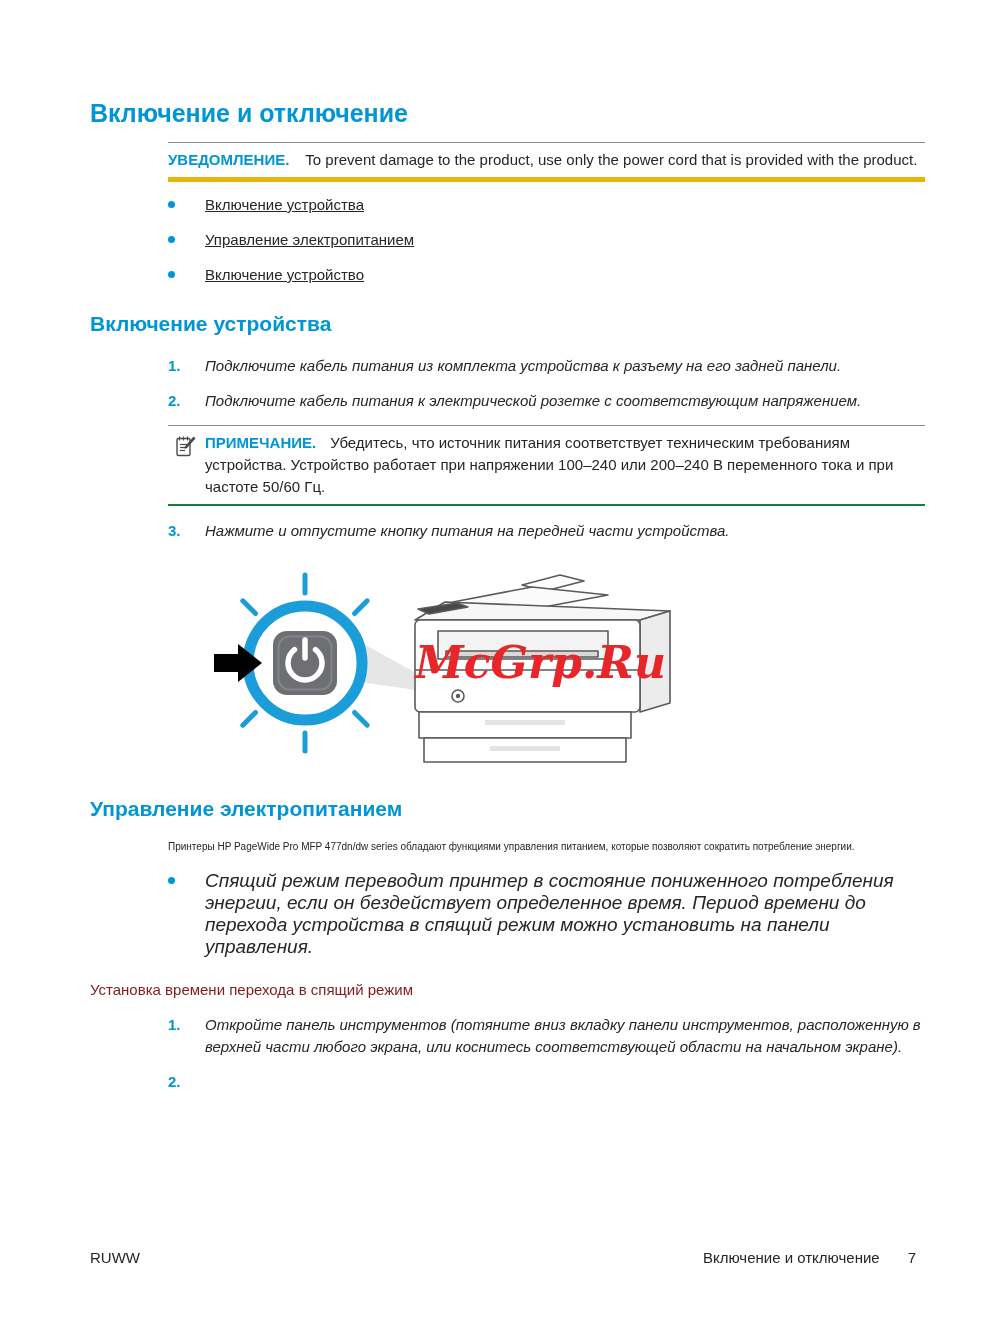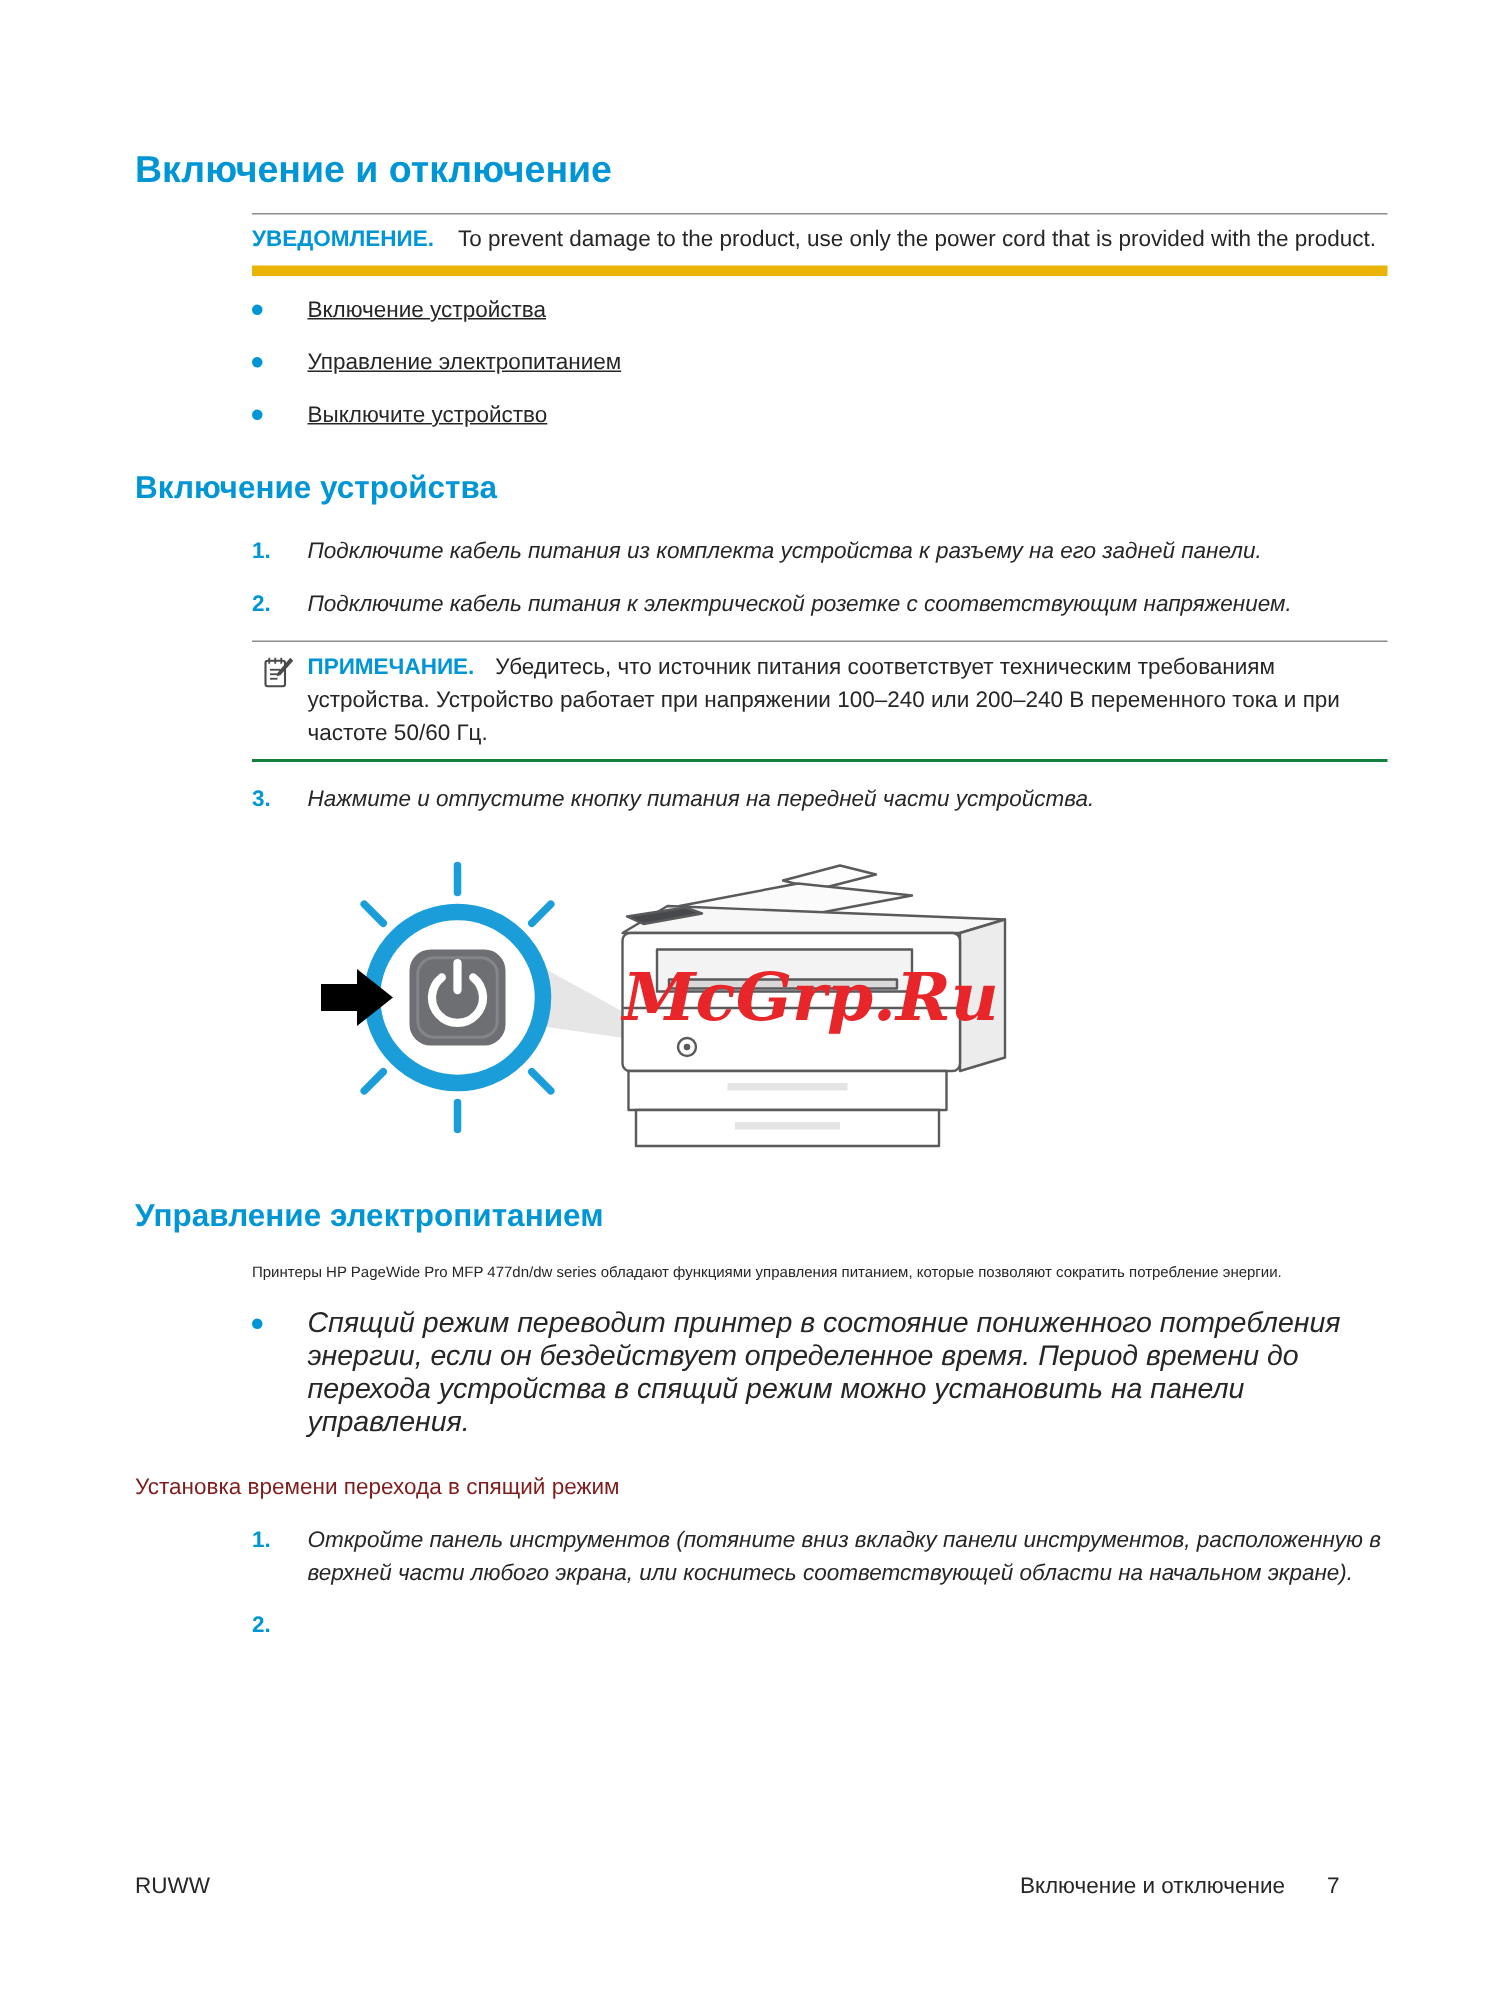--- a/index.html
+++ b/index.html
@@ -9,7 +9,7 @@
 
   h1.title { margin:0 0 0 90px; padding-top:98px; font-size:25px; line-height:30px; font-weight:bold; color:#0096d6; }
 
-  .notice-box { margin:14px 0 0 168px; width:757px; border-top:1px solid #8c8c8c; border-bottom:7px solid #eab308; padding:6px 0; font-size:15px; line-height:22px; }
+  .notice-box { margin:14px 0 0 168px; width:757px; border-top:1px solid #8c8c8c; border-bottom:5px solid #eab308; padding:6px 0; font-size:15px; line-height:22px; }
   .notice-label { color:#0096d6; font-weight:bold; margin-right:16px; }
 
   .toc { margin:12px 0 0 168px; padding:0; list-style:none; }

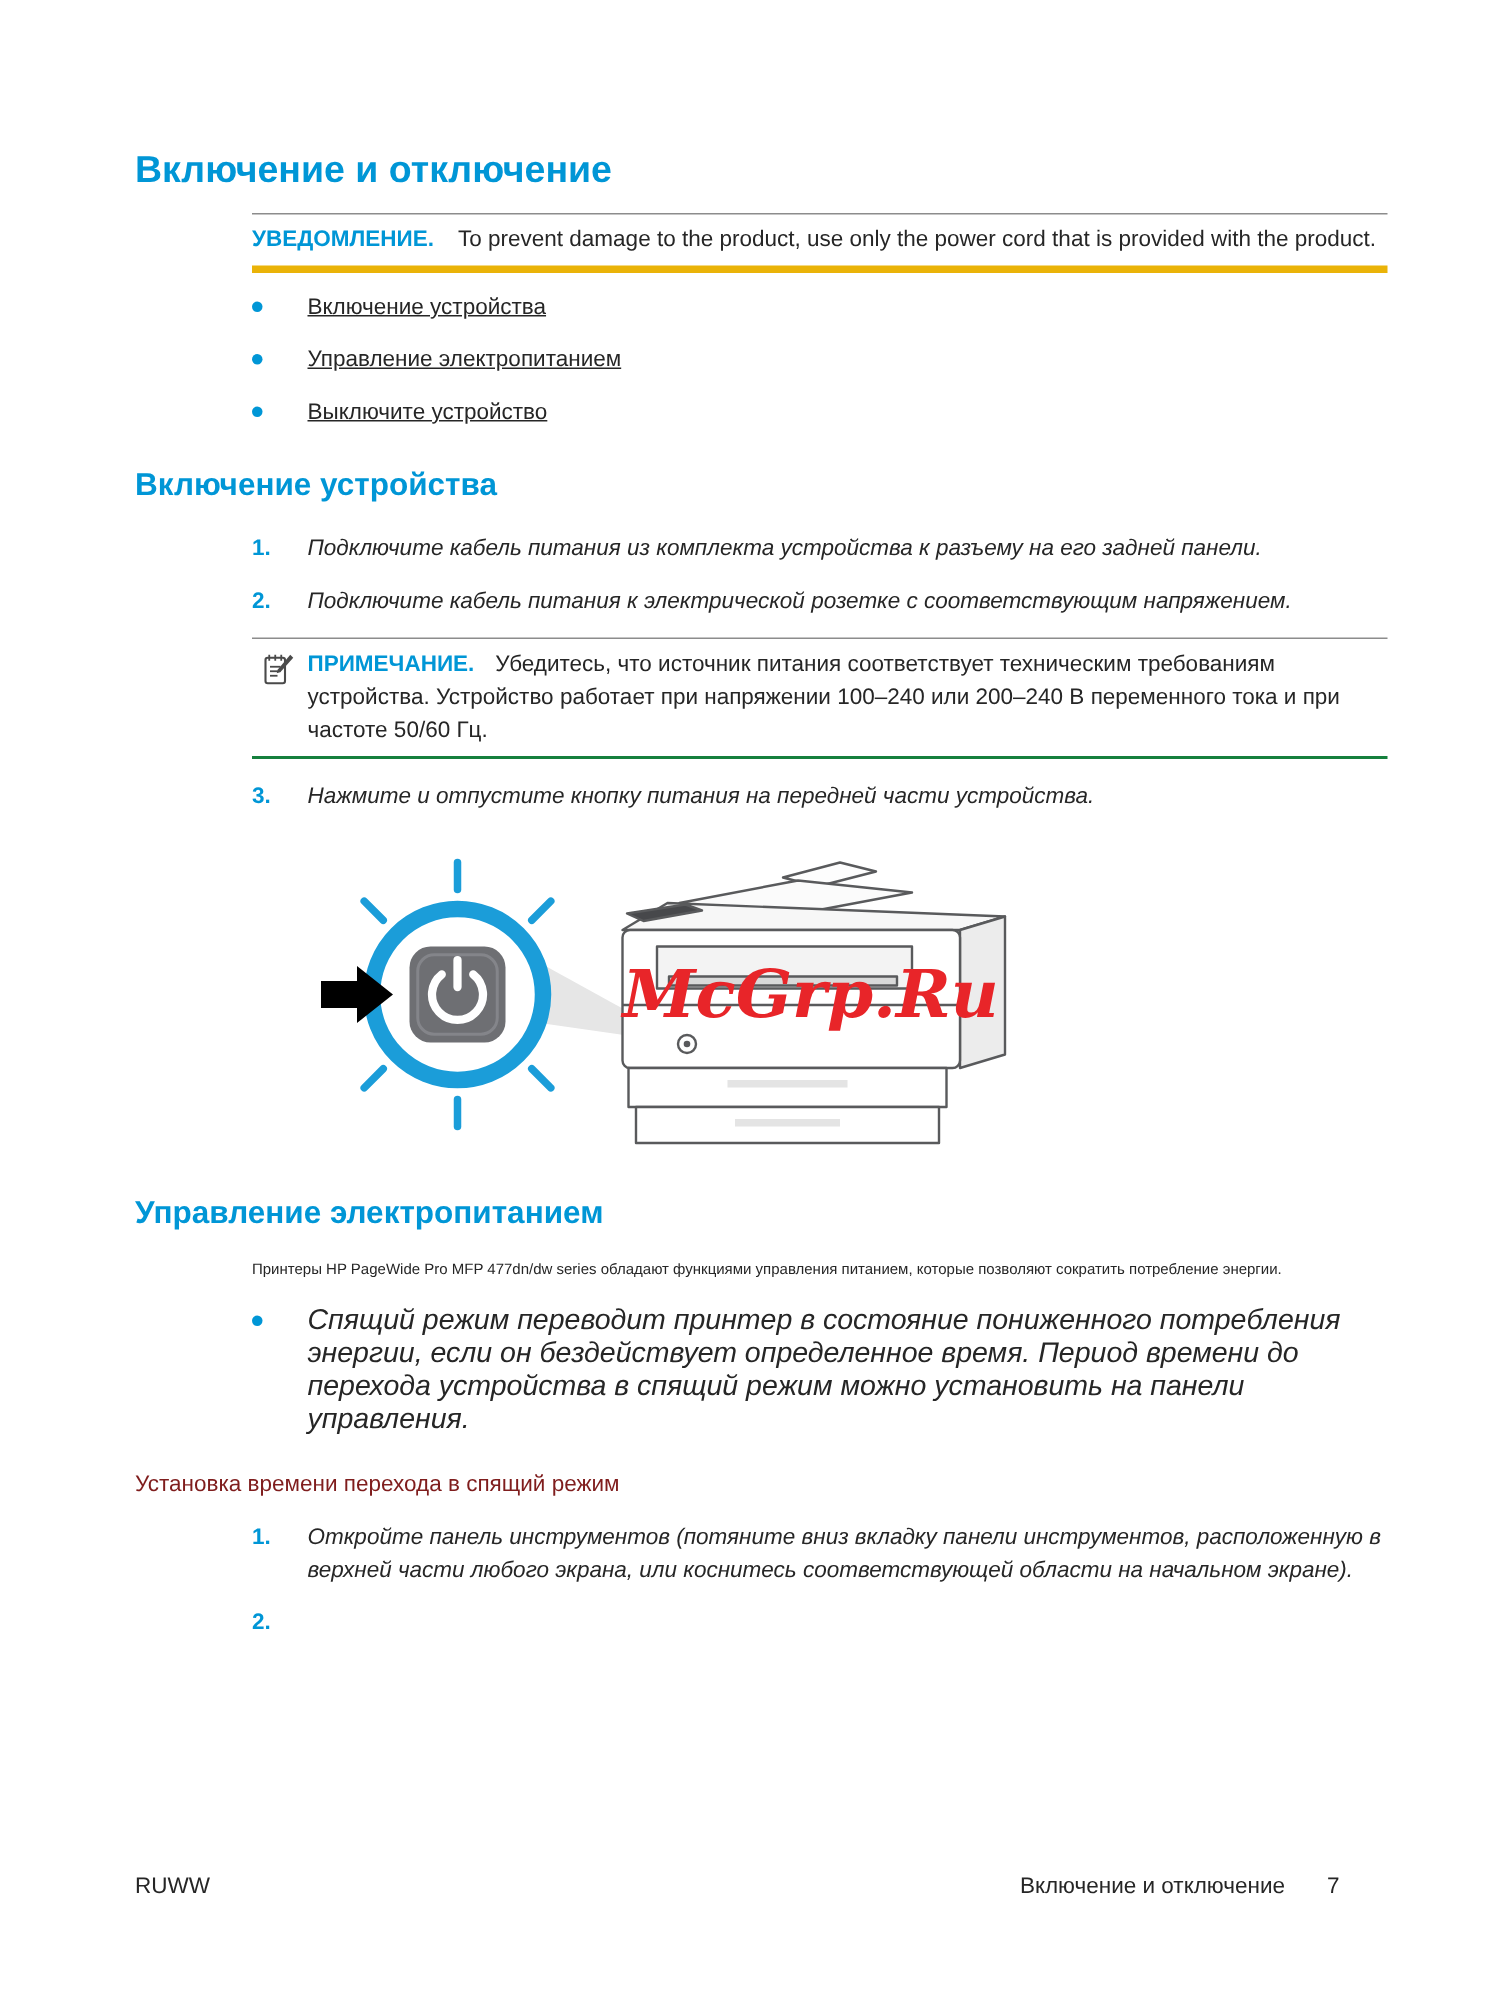--- a/index.html
+++ b/index.html
@@ -65,7 +65,7 @@
     </li>
     <li>
       <span class="dot"></span>
-      <span class="link">Выключите устройство</span>
+      <span class="link">Включение устройство</span>
     </li>
   </ul>
 

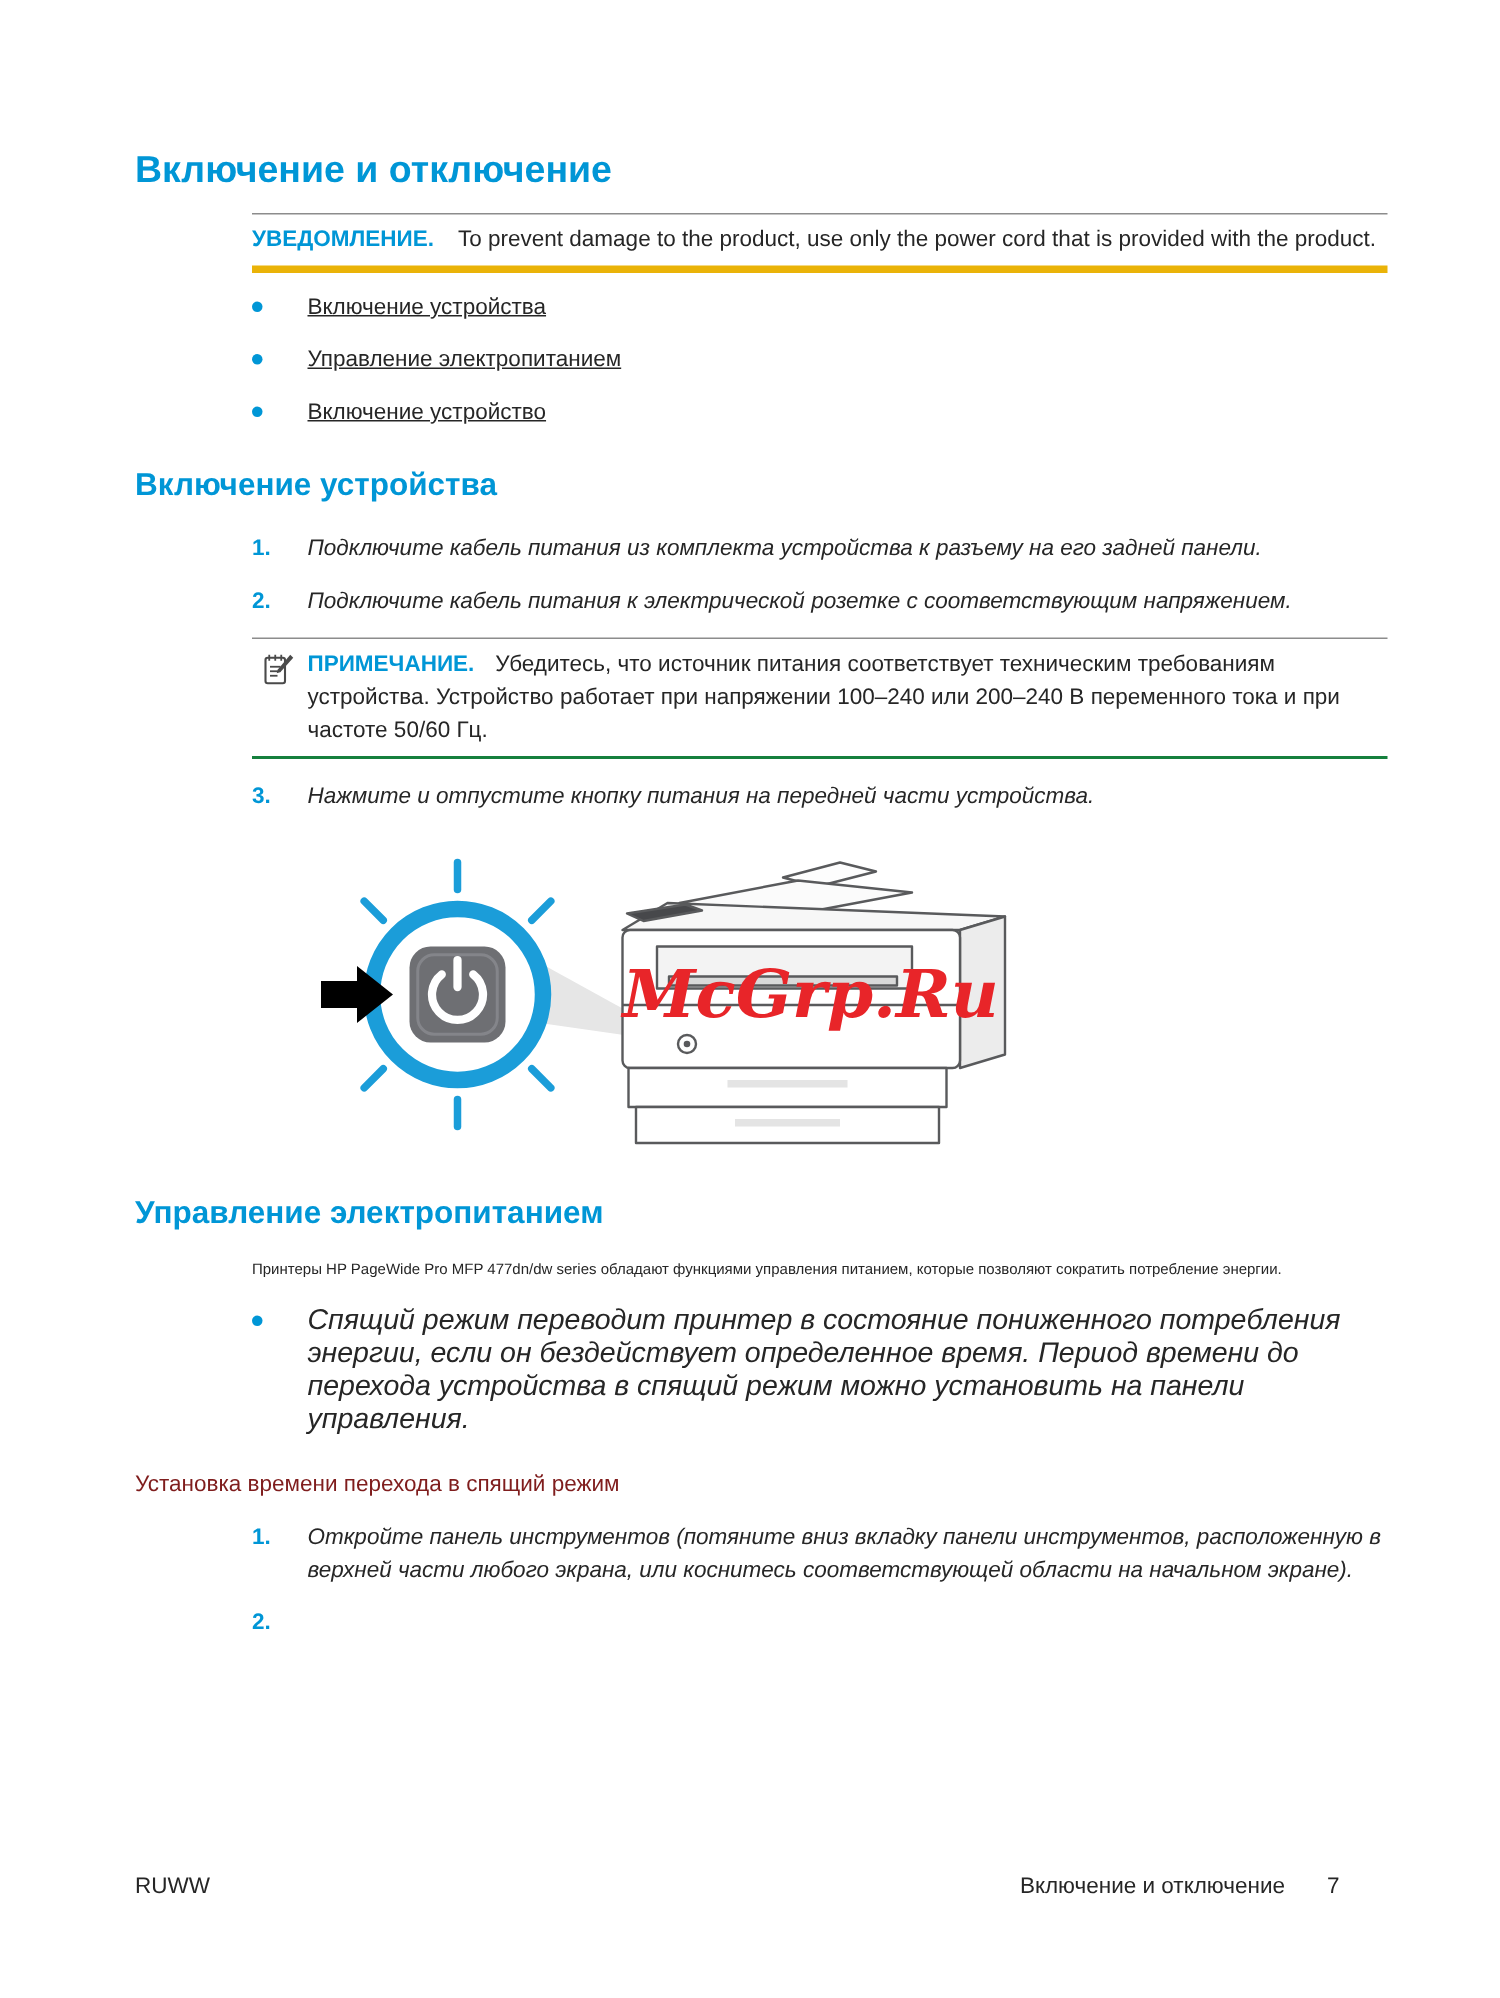--- a/index.html
+++ b/index.html
@@ -40,7 +40,7 @@
 
   .gear { display:inline-block; vertical-align:-3px; margin:0 2px 0 6px; }
 
-  .footer { position:absolute; top:1248px; left:90px; right:67px; display:flex; justify-content:space-between; font-size:15px; line-height:20px; color:#262626; }
+  .footer { position:absolute; top:1248px; left:90px; right:44px; display:flex; justify-content:space-between; font-size:15px; line-height:20px; color:#262626; }
   .footer-right { display:flex; gap:28px; }
 </style>
 </head>

